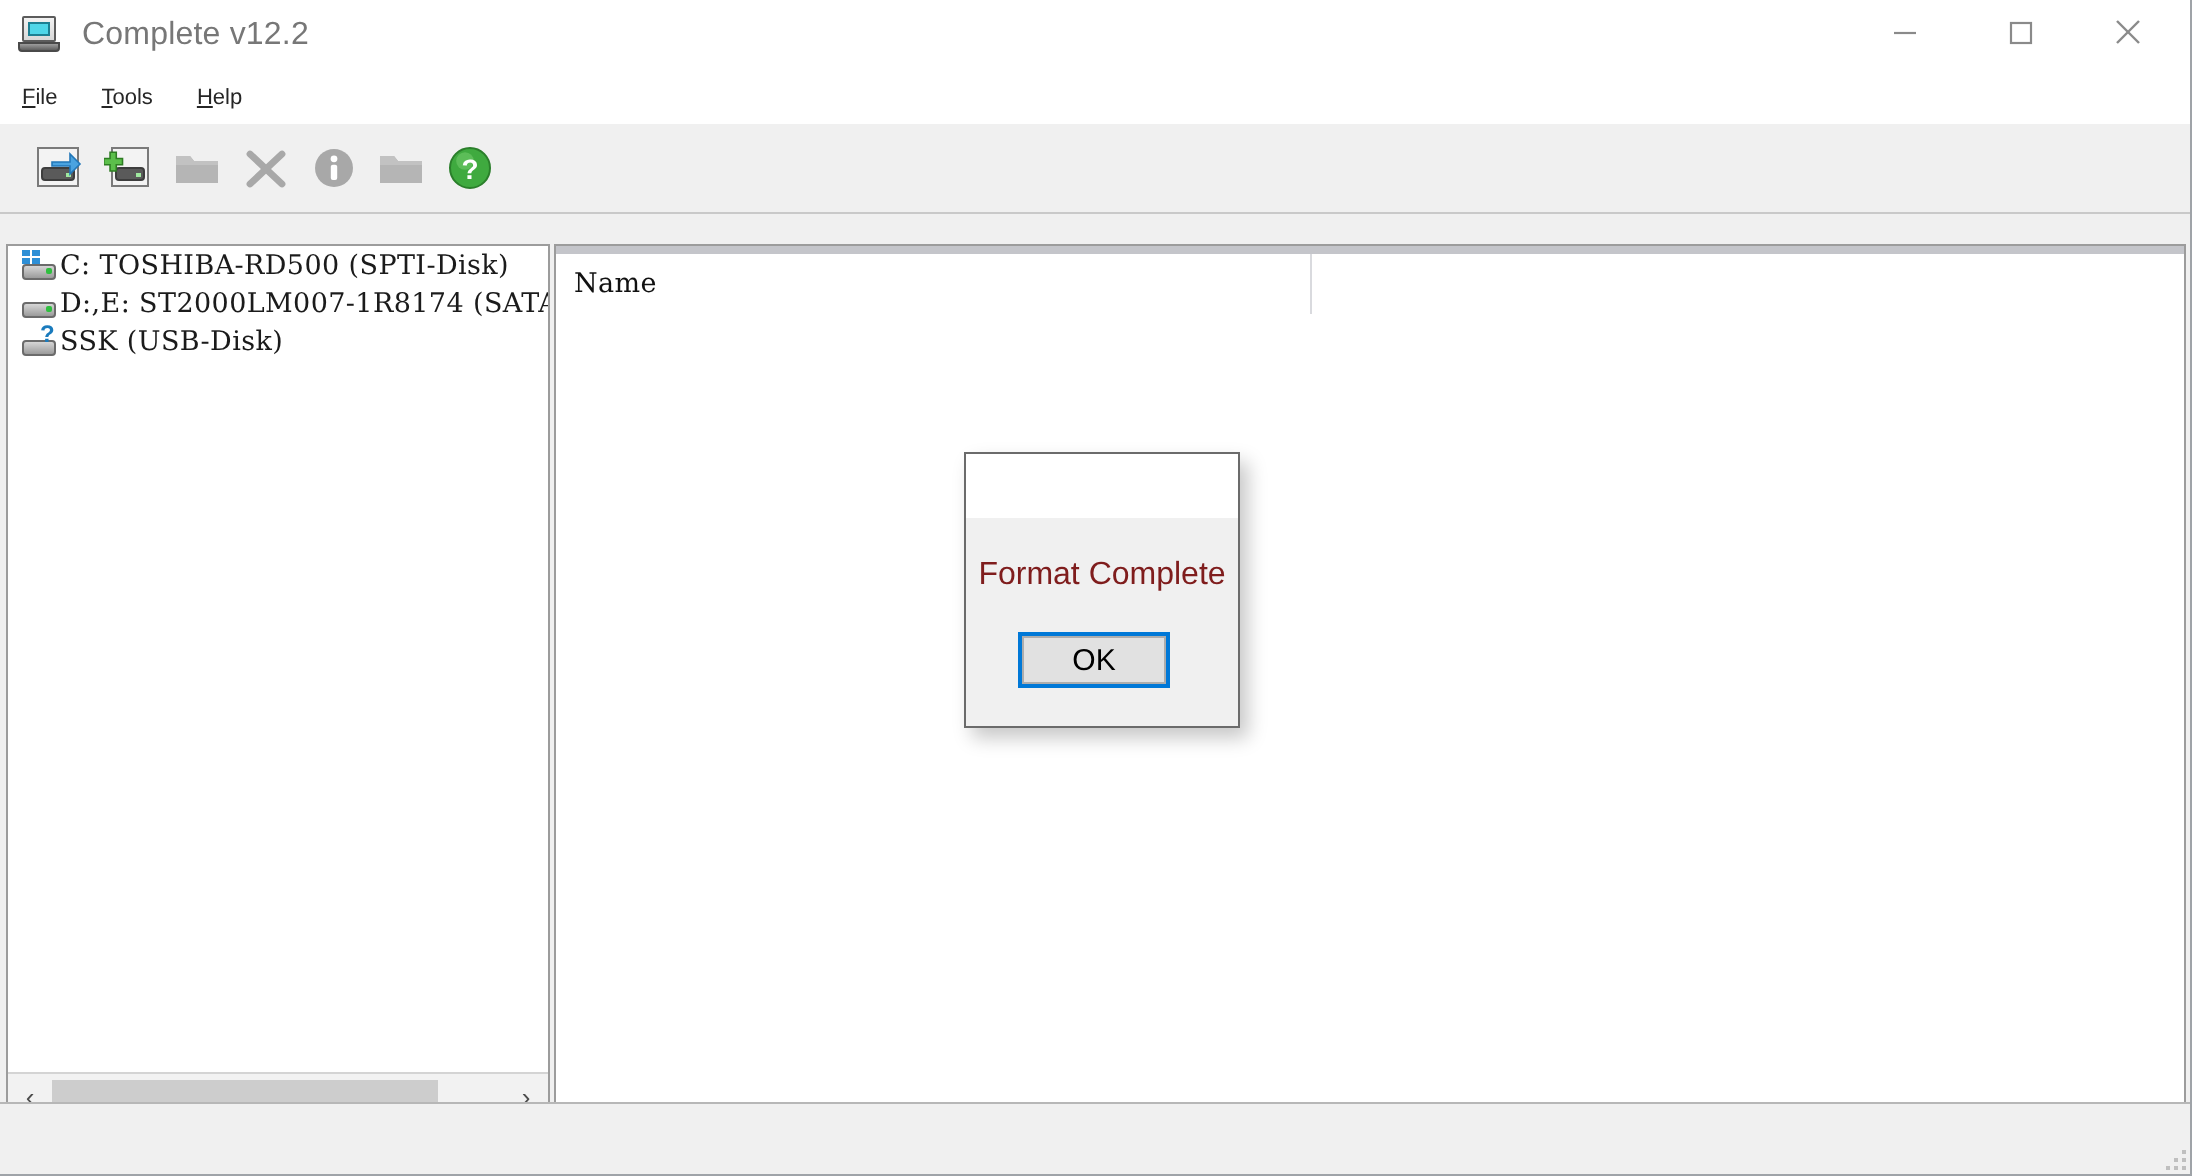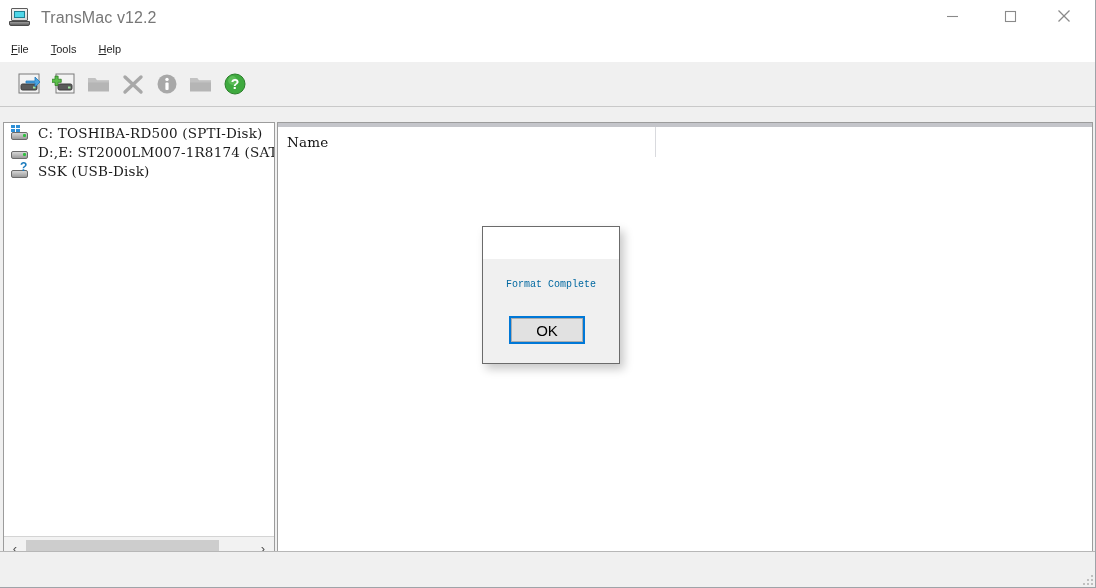--- a/index.html
+++ b/index.html
@@ -397,7 +397,7 @@
       <div class="mon-screen"></div>
       <div class="mon-base"></div>
     </div>
-    <div id="title-text">TransMac v12.2</div>
+    <div id="title-text">Complete v12.2</div>
 
     <div class="win-btn" id="btn-minimize">
       <svg width="13" height="13" viewBox="0 0 13 13">

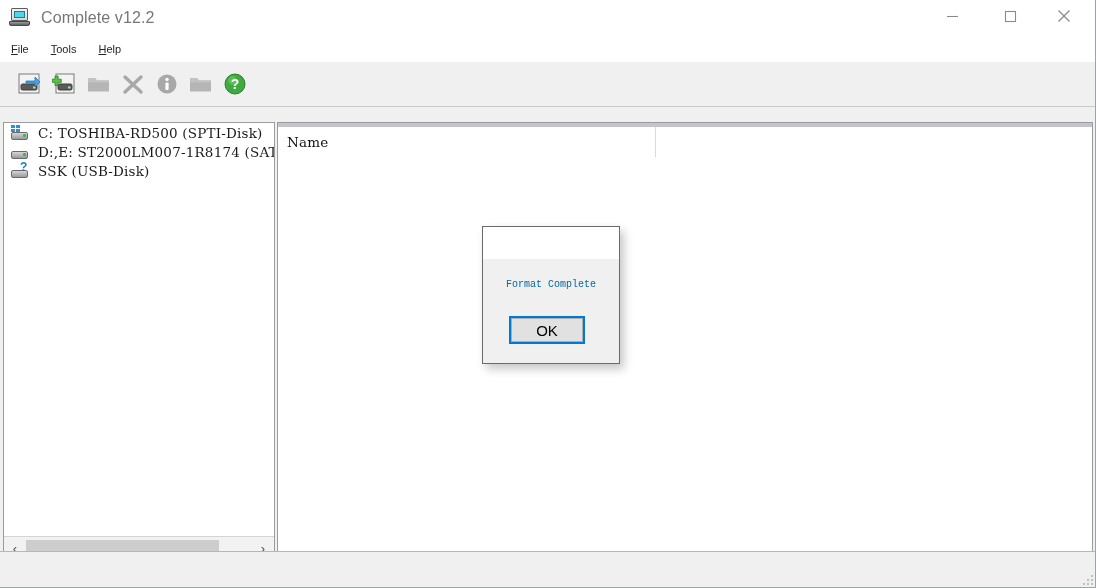--- a/index.html
+++ b/index.html
@@ -174,7 +174,7 @@
     font-family: "DejaVu Serif", "Liberation Serif", serif;
     font-size: 13.5px;
     color: #1b1b1b;
-    margin-left: 10px;
+    margin-left: 2px;
     letter-spacing: 0.2px;
   }
   .drv-icon {

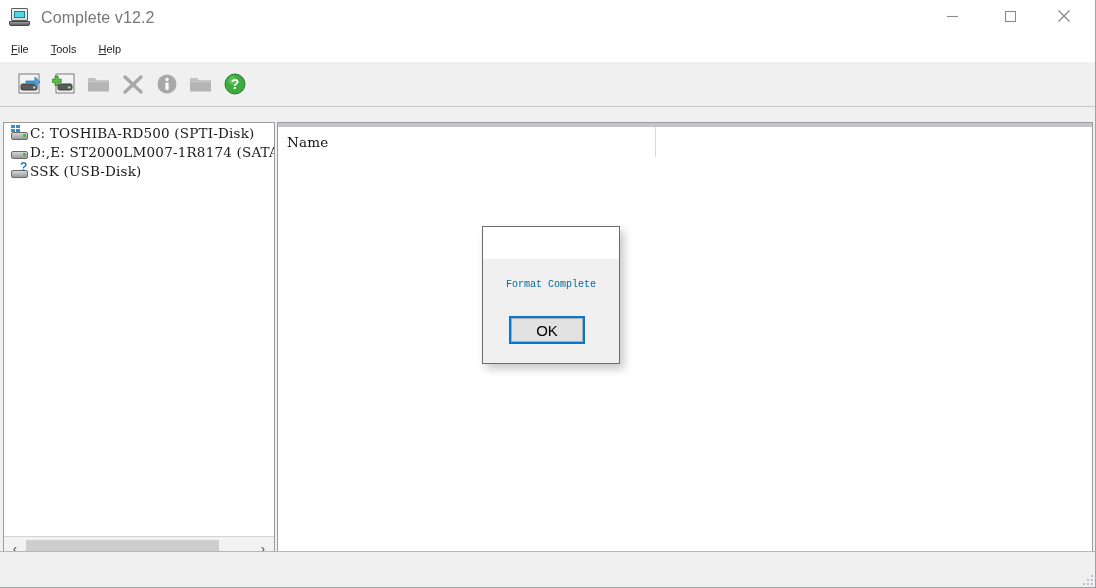--- a/index.html
+++ b/index.html
@@ -355,9 +355,9 @@
     left: 0; top: 52px;
     width: 100%;
     text-align: center;
-    font-size: 10px;
-    color: #0369a1;
-    font-family: Liberation Mono, monospace;
+    font-size: 16px;
+    color: #7f1d1d;
+    font-family: Liberation Sans, sans-serif;
   }
   #dialog-ok {
     position: absolute;

